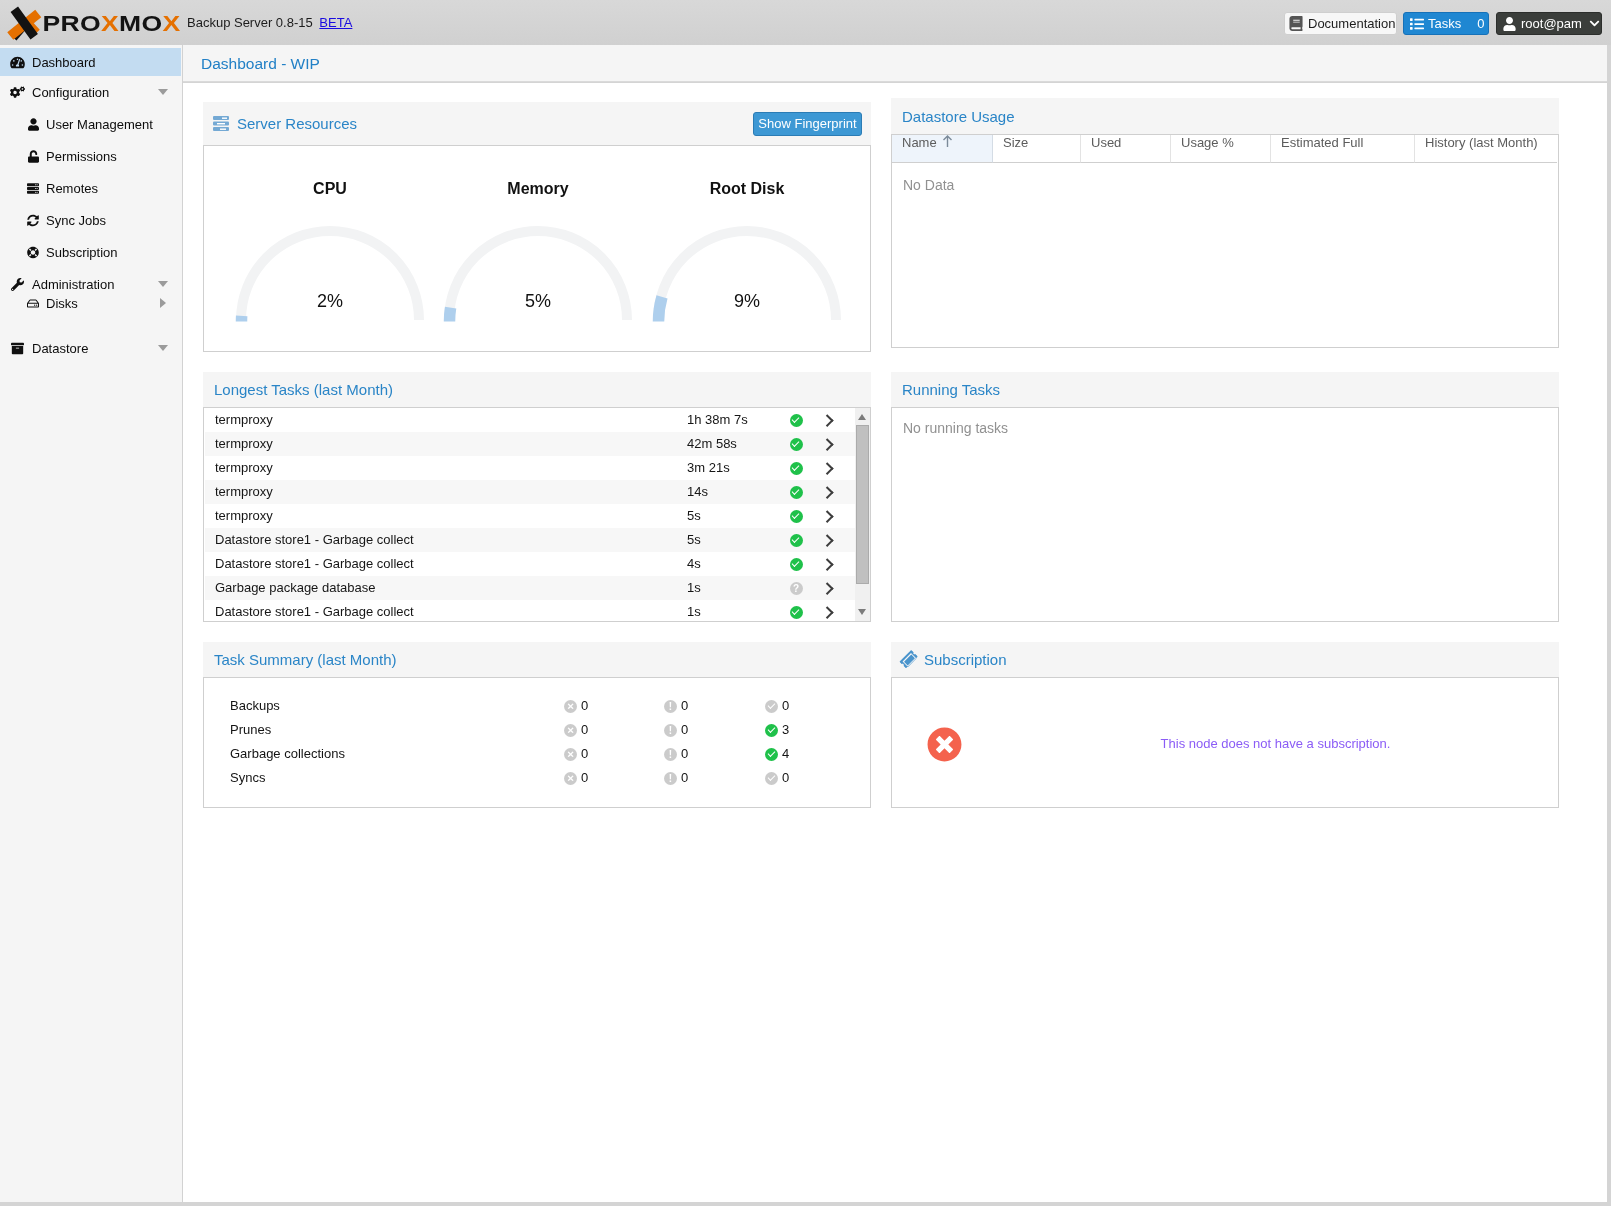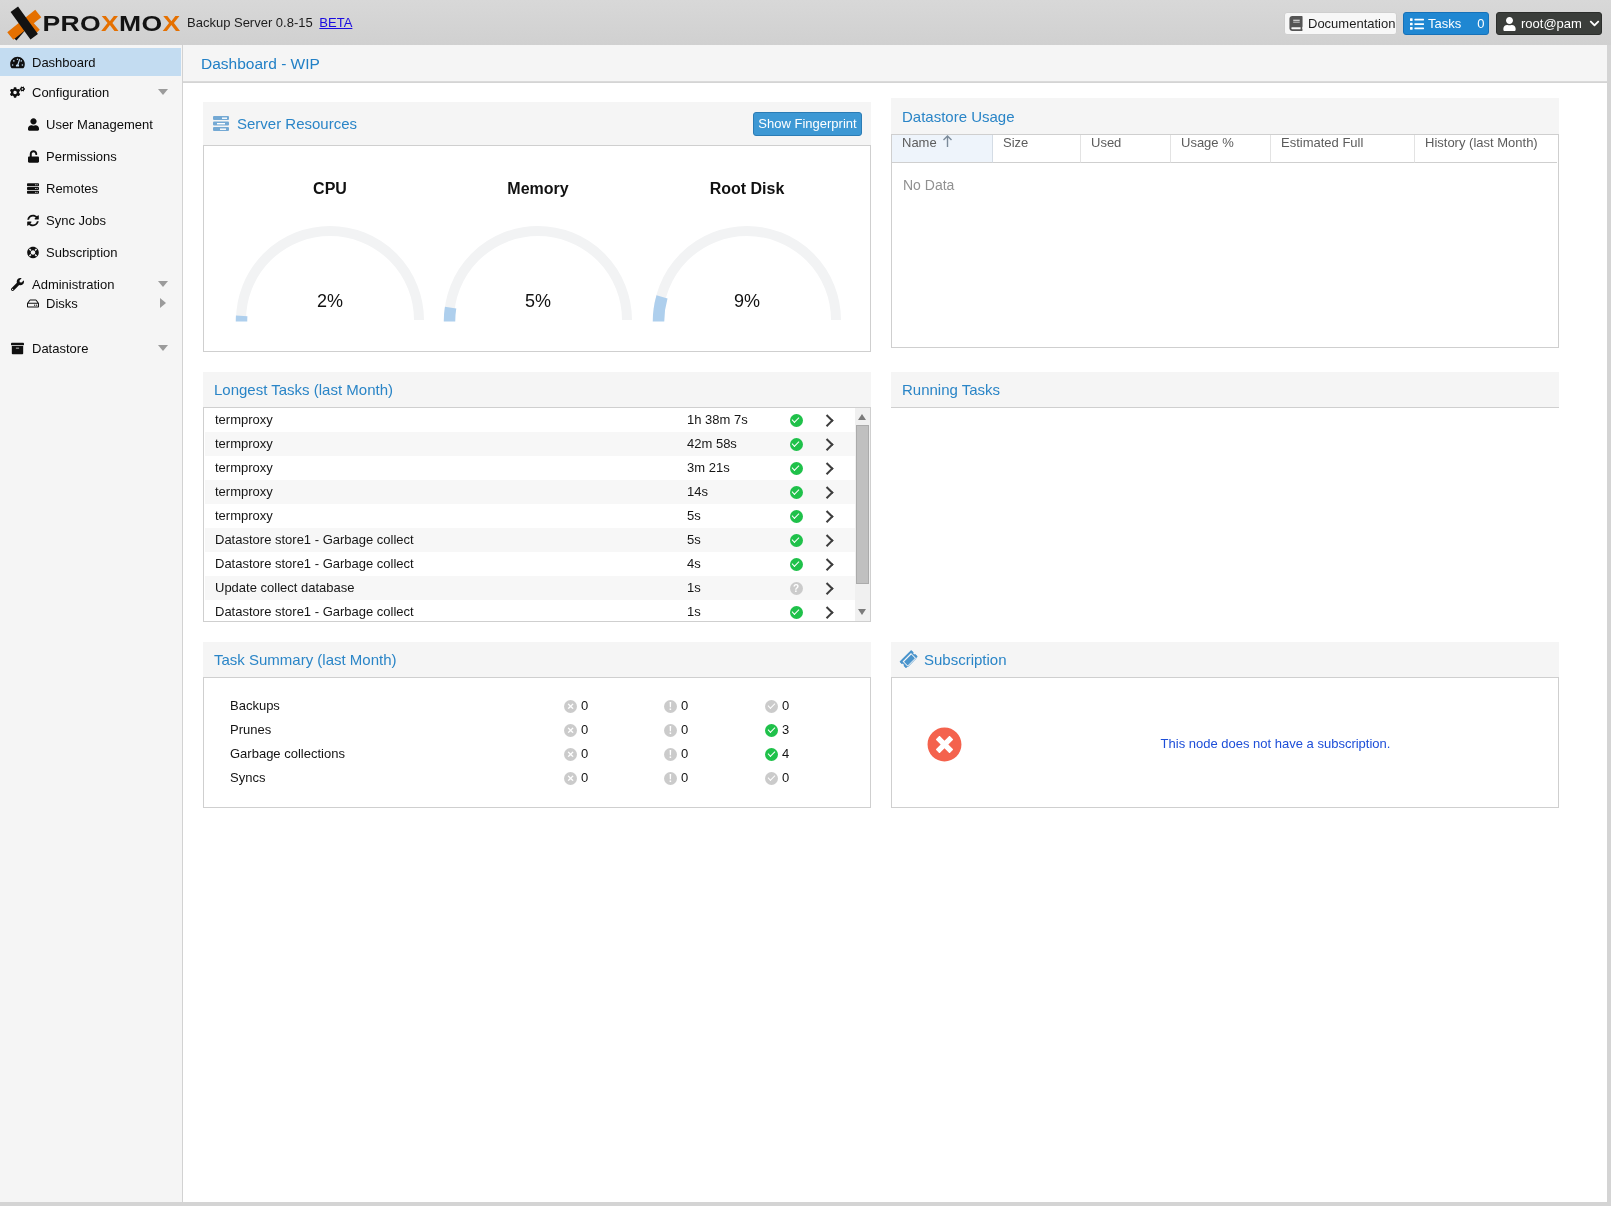--- a/index.html
+++ b/index.html
@@ -316,6 +316,9 @@
   <div class="phd" style="height:36px;">
       <span style="margin-left:11px">Running Tasks</span>
     </div>
+  <div class="pbd" style="top:36px;">
+    <div style="position:absolute; left:11px; top:12px; font-size:14px; color:#919191;">No running tasks</div>
+  </div>
 </div>
 <div class="panel" id="p5" style="left:203px; top:642px; width:668px; height:166px;">
   <div class="phd" style="height:36px;">

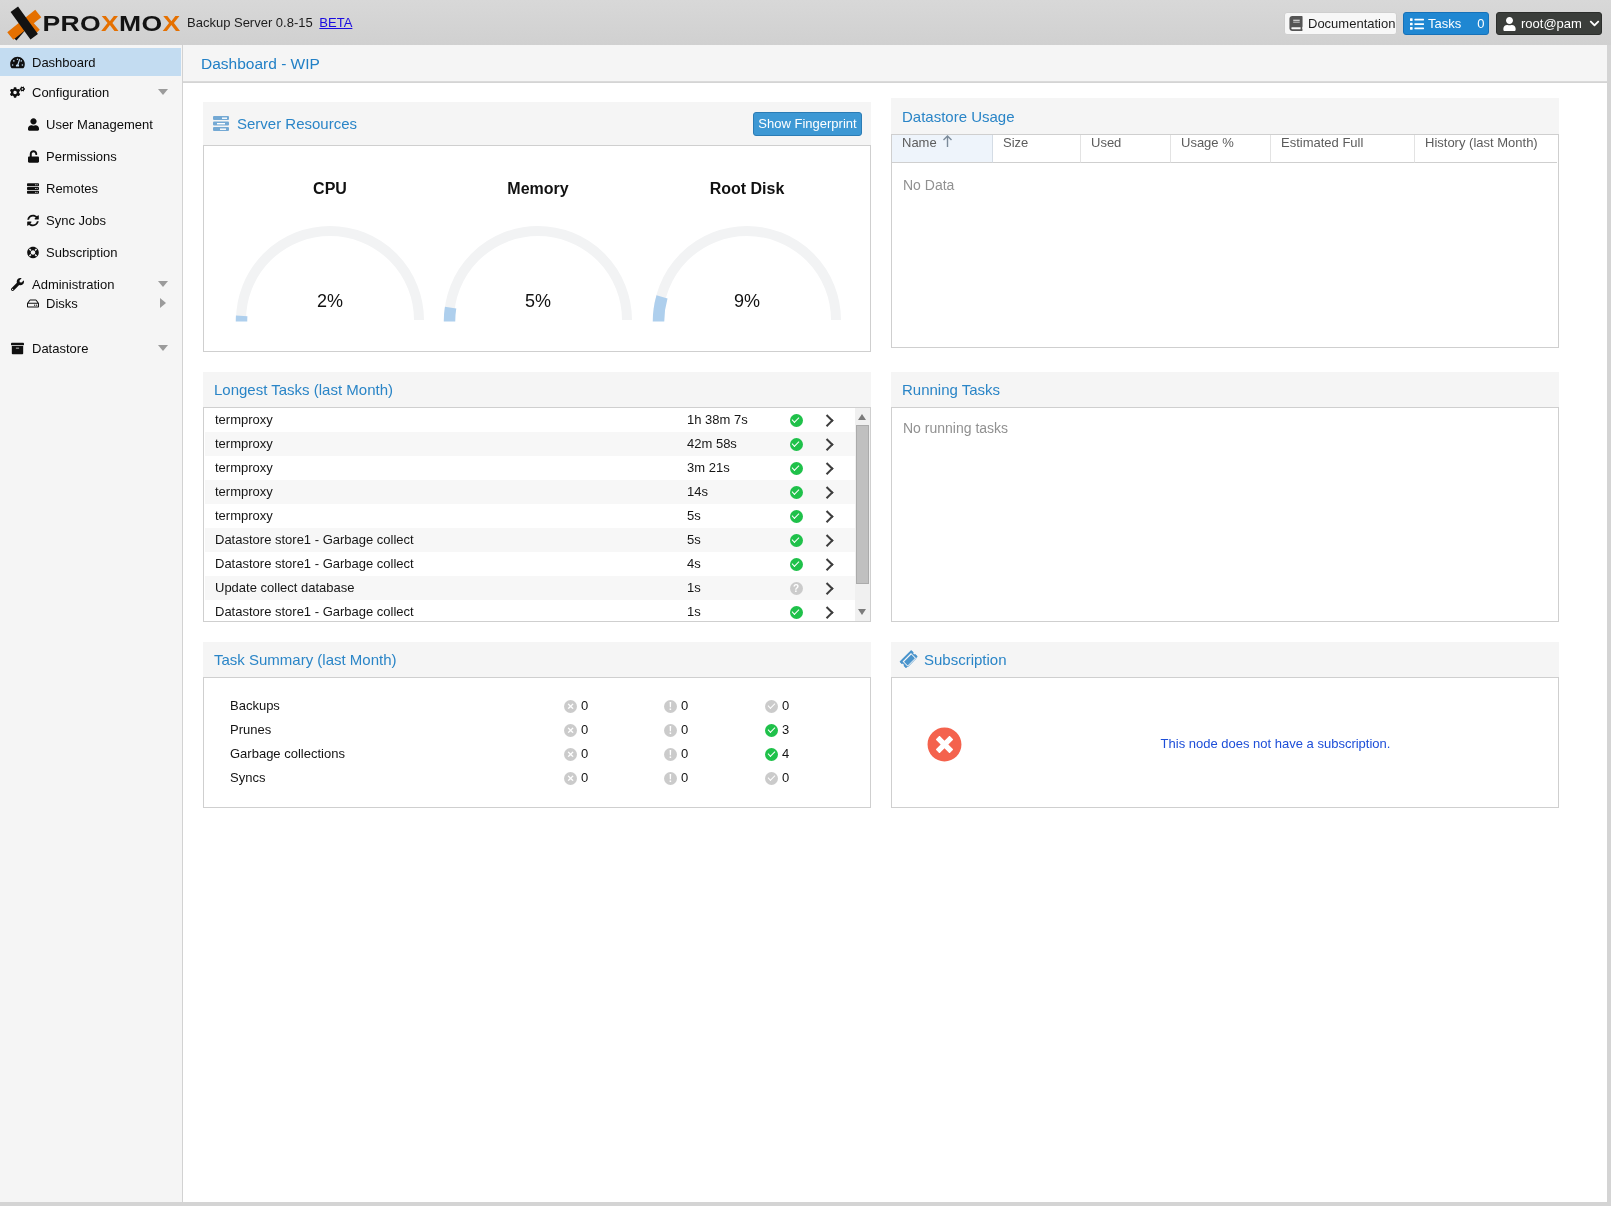--- a/index.html
+++ b/index.html
@@ -294,7 +294,7 @@
         <span class="chev"></span>
       </div>
     <div class="trow alt" style="top:168px; width:650px;">
-        <span class="c1">Update collect database</span>
+        <span class="c1">Garbage package database</span>
         <span class="c2">1s</span>
         <span class="cicon sq"></span>
         <span class="chev"></span>

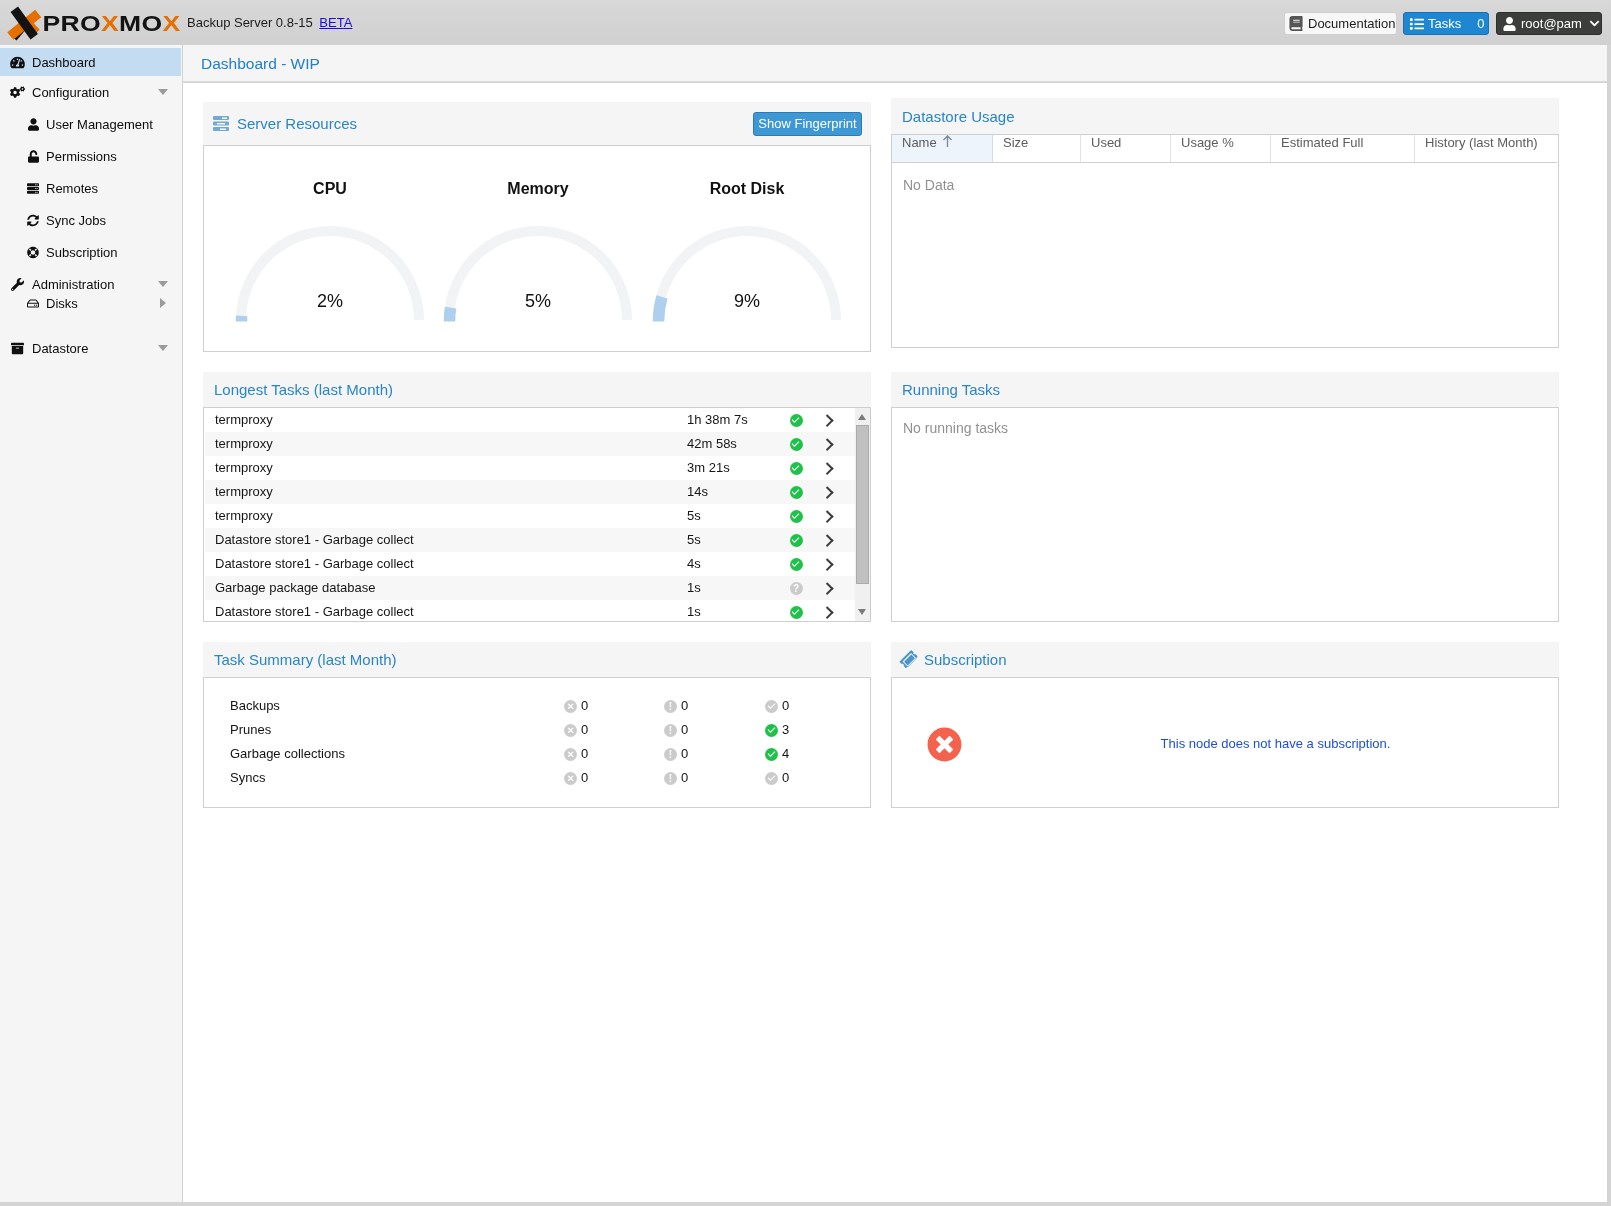--- a/index.html
+++ b/index.html
@@ -366,7 +366,7 @@
     <svg width="35" height="35" viewBox="0 0 512 512" style="position:absolute; left:35px; top:49px;">
         <path fill="#f4624d" d="M256 8C119 8 8 119 8 256s111 248 248 248 248-111 248-248S393 8 256 8zm121.6 313.1c4.7 4.7 4.7 12.3 0 17L338 377.6c-4.7 4.7-12.3 4.7-17 0L256 312l-65.1 65.6c-4.7 4.7-12.3 4.7-17 0L134.4 338c-4.7-4.7-4.7-12.3 0-17l65.6-65-65.6-65.1c-4.7-4.7-4.7-12.3 0-17l39.6-39.6c4.7-4.7 12.3-4.7 17 0l65 65.7 65.1-65.6c4.7-4.7 12.3-4.7 17 0l39.6 39.6c4.7 4.7 4.7 12.3 0 17L312 256l65.6 65.1z"></path>
       </svg>
-    <div style="position:absolute; left:100px; top:58px; width:567px; text-align:center; font-size:13px; color:#1d4ed8;">This node does not have a subscription.</div>
+    <div style="position:absolute; left:100px; top:58px; width:567px; text-align:center; font-size:13px; color:#8b5cf6;">This node does not have a subscription.</div>
   </div>
 </div>
 

